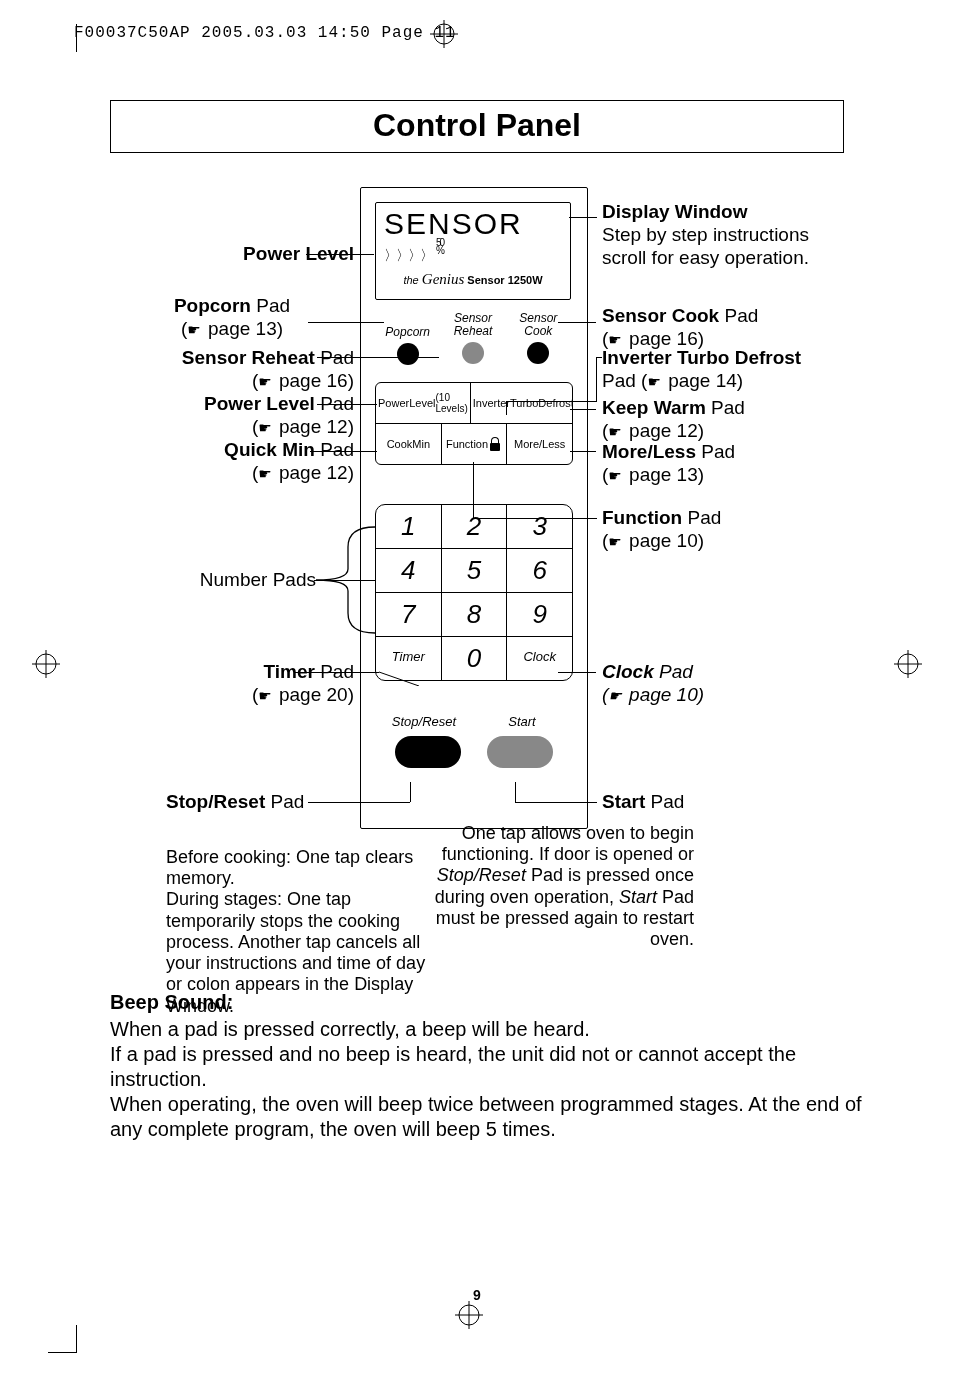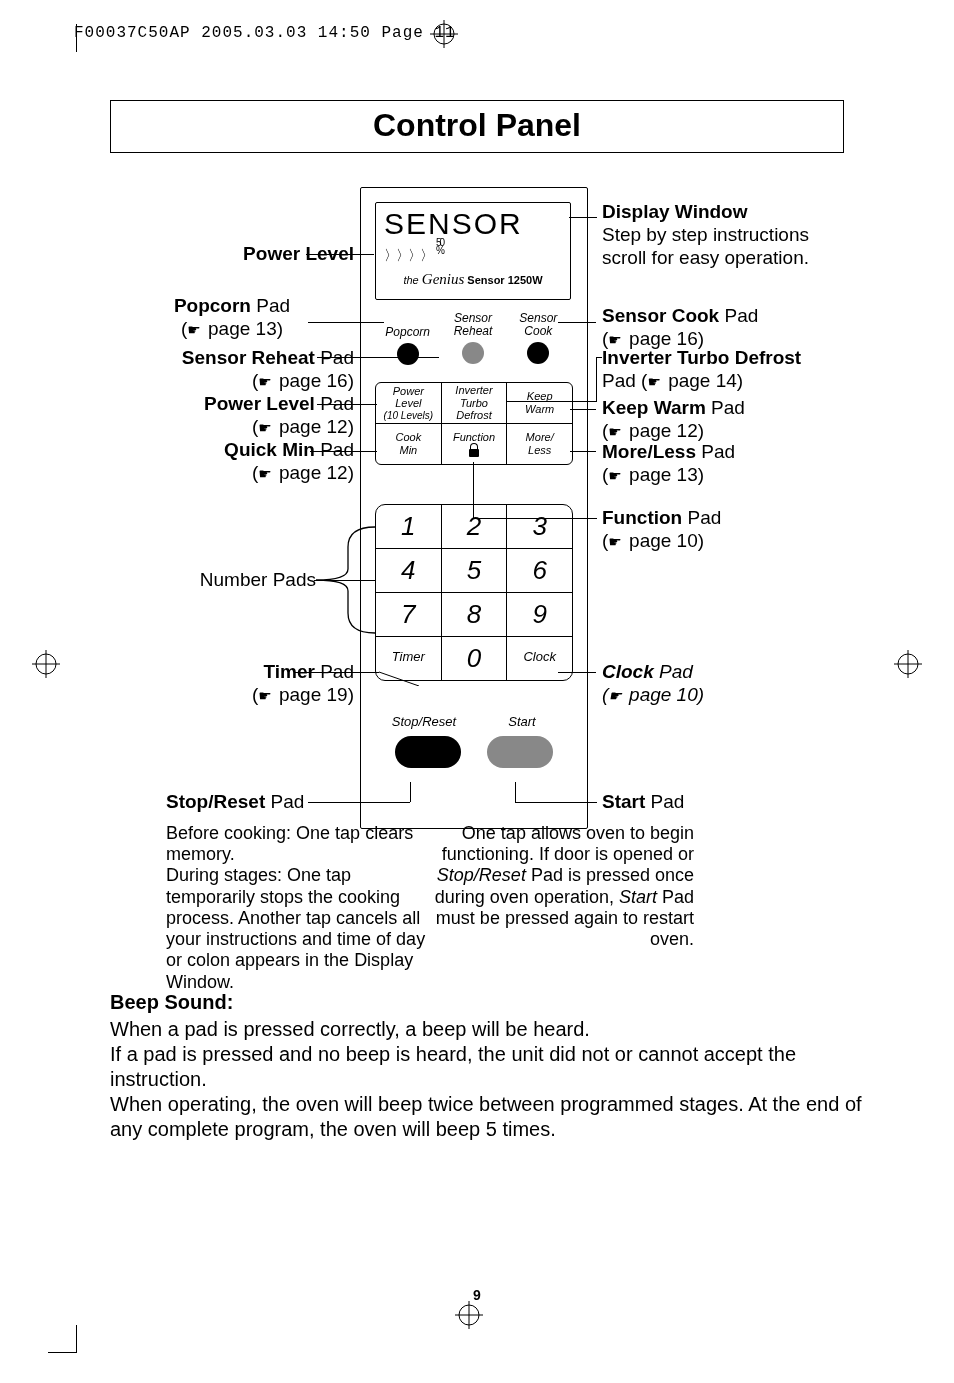--- a/index.html
+++ b/index.html
@@ -148,13 +148,12 @@
     border-left:1px solid #000;
     text-align:left;
     font-size:11px;
-    font-style: italic;
     line-height:1.15;
     padding: 6px 2px;
     height: 40px;
     box-sizing: border-box;
     display:flex;
-    flex-direction:column;
+    flex-direction:row;
     justify-content:center;
     align-items:center;
   }

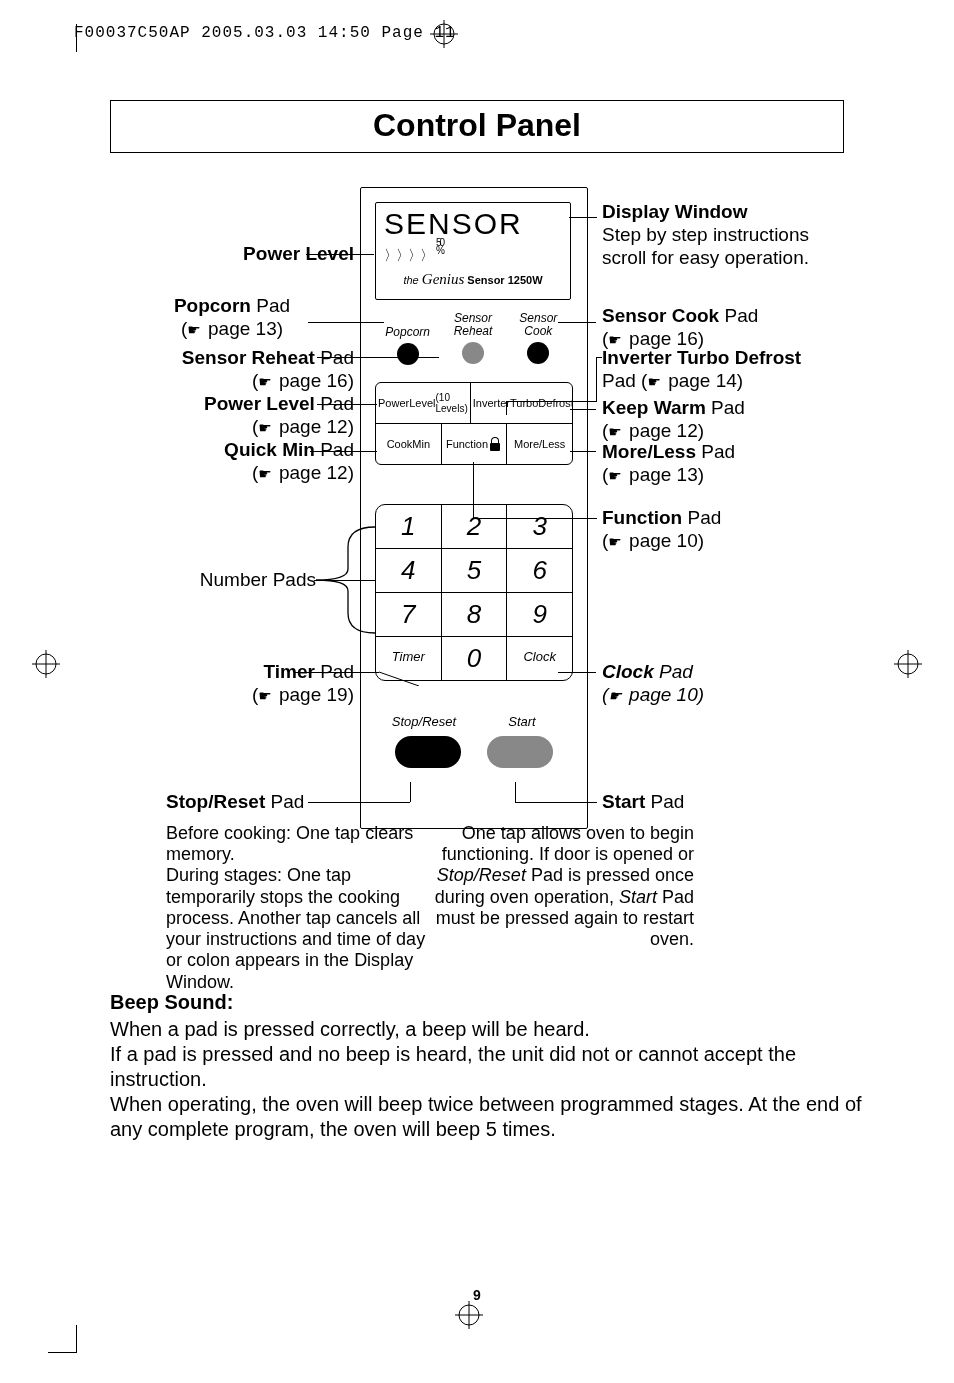--- a/index.html
+++ b/index.html
@@ -466,7 +466,7 @@
       </div>
       <div class="label" style="top:474px; left:0; width:244px; text-align:right;">
         <span class="b">Timer</span><span> Pad</span><br>
-        (<span class="arrow-bullet"></span> <span>page 19</span>)
+        (<span class="arrow-bullet"></span> <span>page 20</span>)
       </div>
       <div class="label" style="top:604px; left:56px; text-align:left;">
         <span class="b">Stop/Reset</span><span> Pad</span>

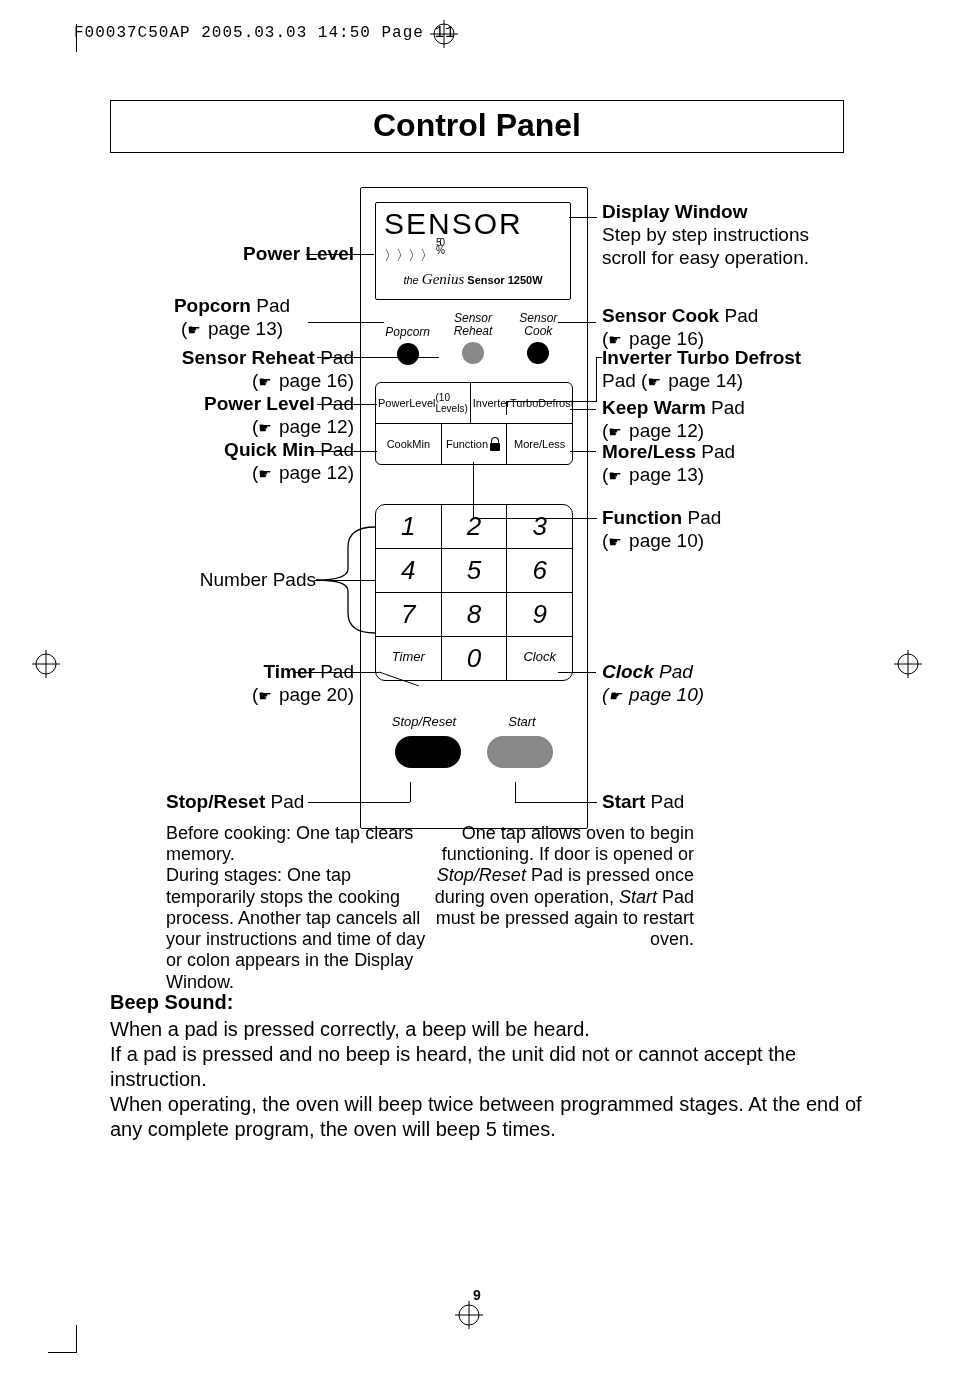--- a/index.html
+++ b/index.html
@@ -224,7 +224,7 @@
     font-size: 18px;
     line-height: 1.18;
   }
-  .left-expl  { top: 636px; left: 56px;  width: 260px; text-align: left;}
+  .left-expl  { top: 660px; left: 56px;  width: 260px; text-align: left;}
   .right-expl { top: 636px; left: 324px; width: 260px; text-align: right;}
 
   .beep-block {

